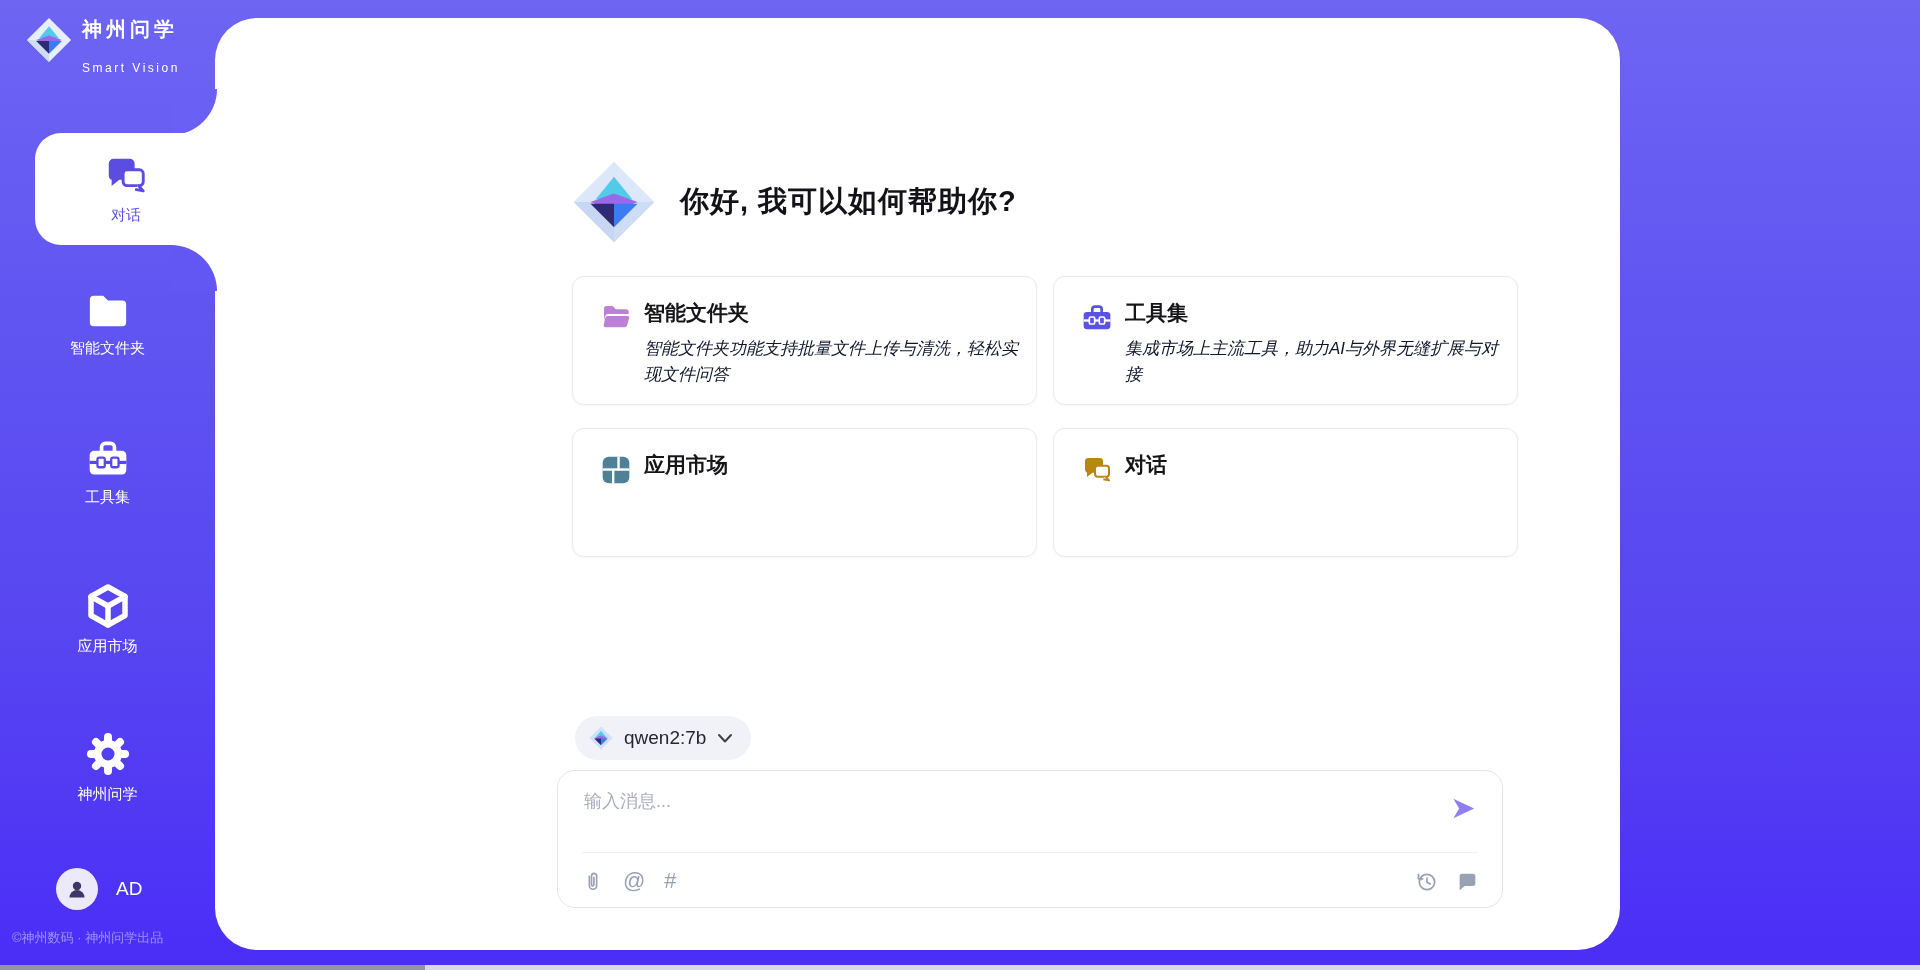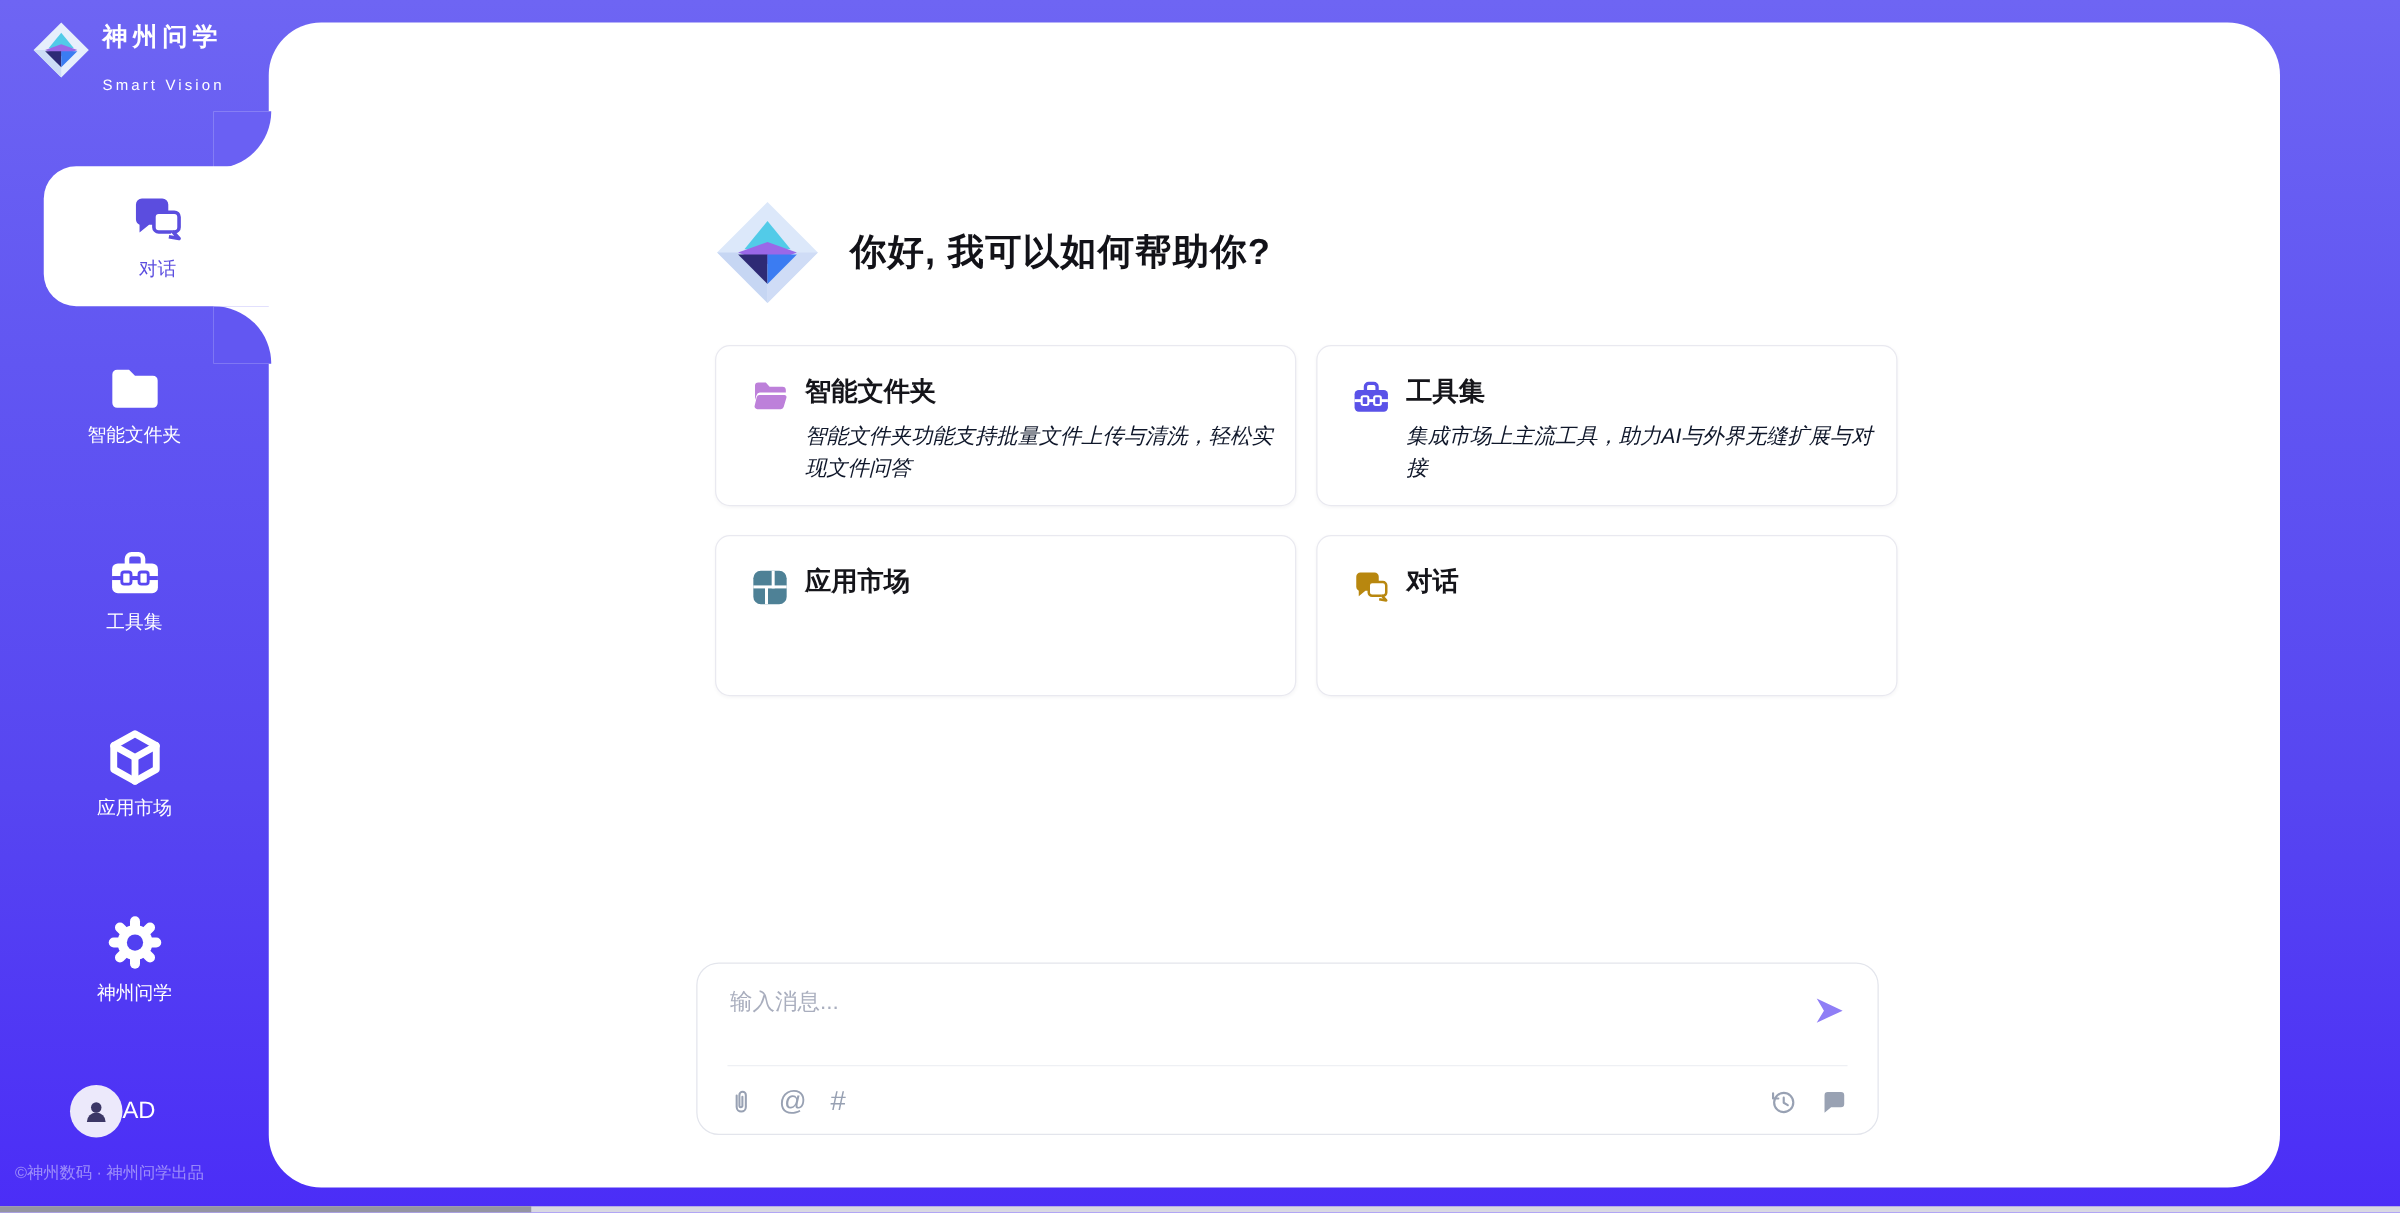--- a/index.html
+++ b/index.html
@@ -12,7 +12,7 @@
 
   
   .main-panel {
-    position:absolute; left:215px; top:18px; width:1609px; height:932px;
+    position:absolute; left:215px; top:18px; width:1405px; height:932px;
     background:#ffffff; border-radius:42px; z-index:1;padding-left:42px;
   }
 

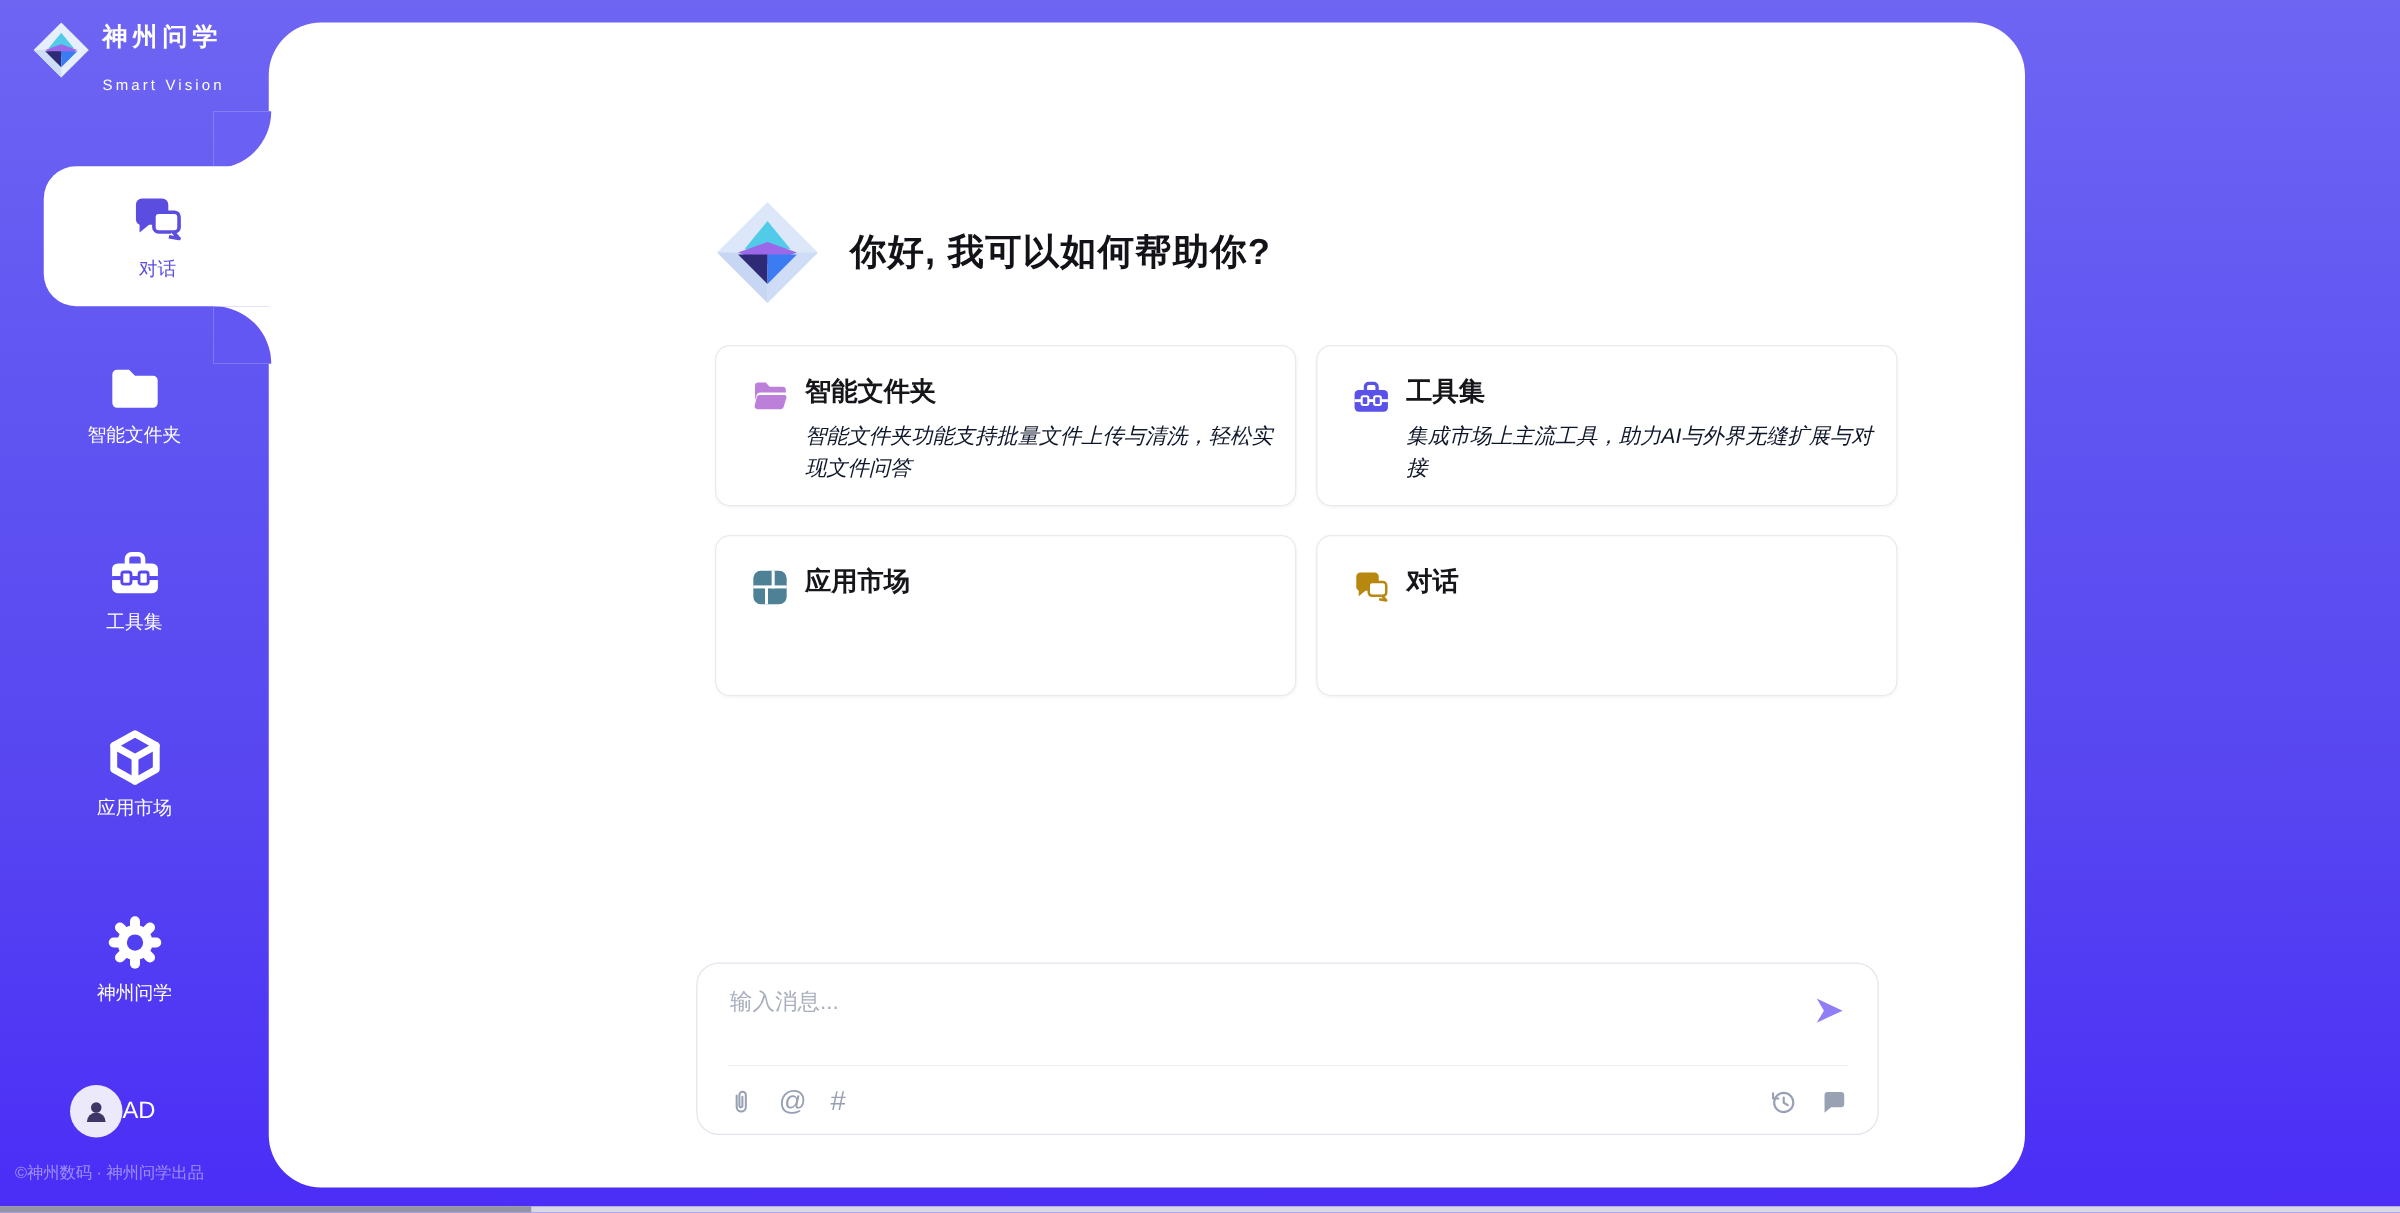--- a/index.html
+++ b/index.html
@@ -164,6 +164,19 @@
     </div>
   </div>
 
+  <div class="model-pill">
+    <svg width="24" height="24" viewBox="0 0 100 100">
+      <polygon points="50,2 98,50 50,98 2,50" fill="#cfe0f8"></polygon>
+      <polygon points="50,20 72,47 28,47" fill="#52cbe8"></polygon>
+      <polygon points="22,50 50,40 78,50 50,61" fill="#9a68e8"></polygon>
+      <polygon points="22,52 50,52 50,80" fill="#2e2a75"></polygon>
+      <polygon points="50,52 78,52 50,80" fill="#3b7cf2"></polygon>
+    </svg>
+    <span class="model-name">qwen2:7b</span>
+    <svg width="16" height="12" viewBox="0 0 16 12">
+      <polyline points="2,3 8,9.5 14,3" fill="none" stroke="#3f3f46" stroke-width="2" stroke-linecap="round" stroke-linejoin="round"></polyline>
+    </svg>
+  </div>
 
   <div class="composer">
     <textarea class="composer-input" placeholder="输入消息..." style=""></textarea>

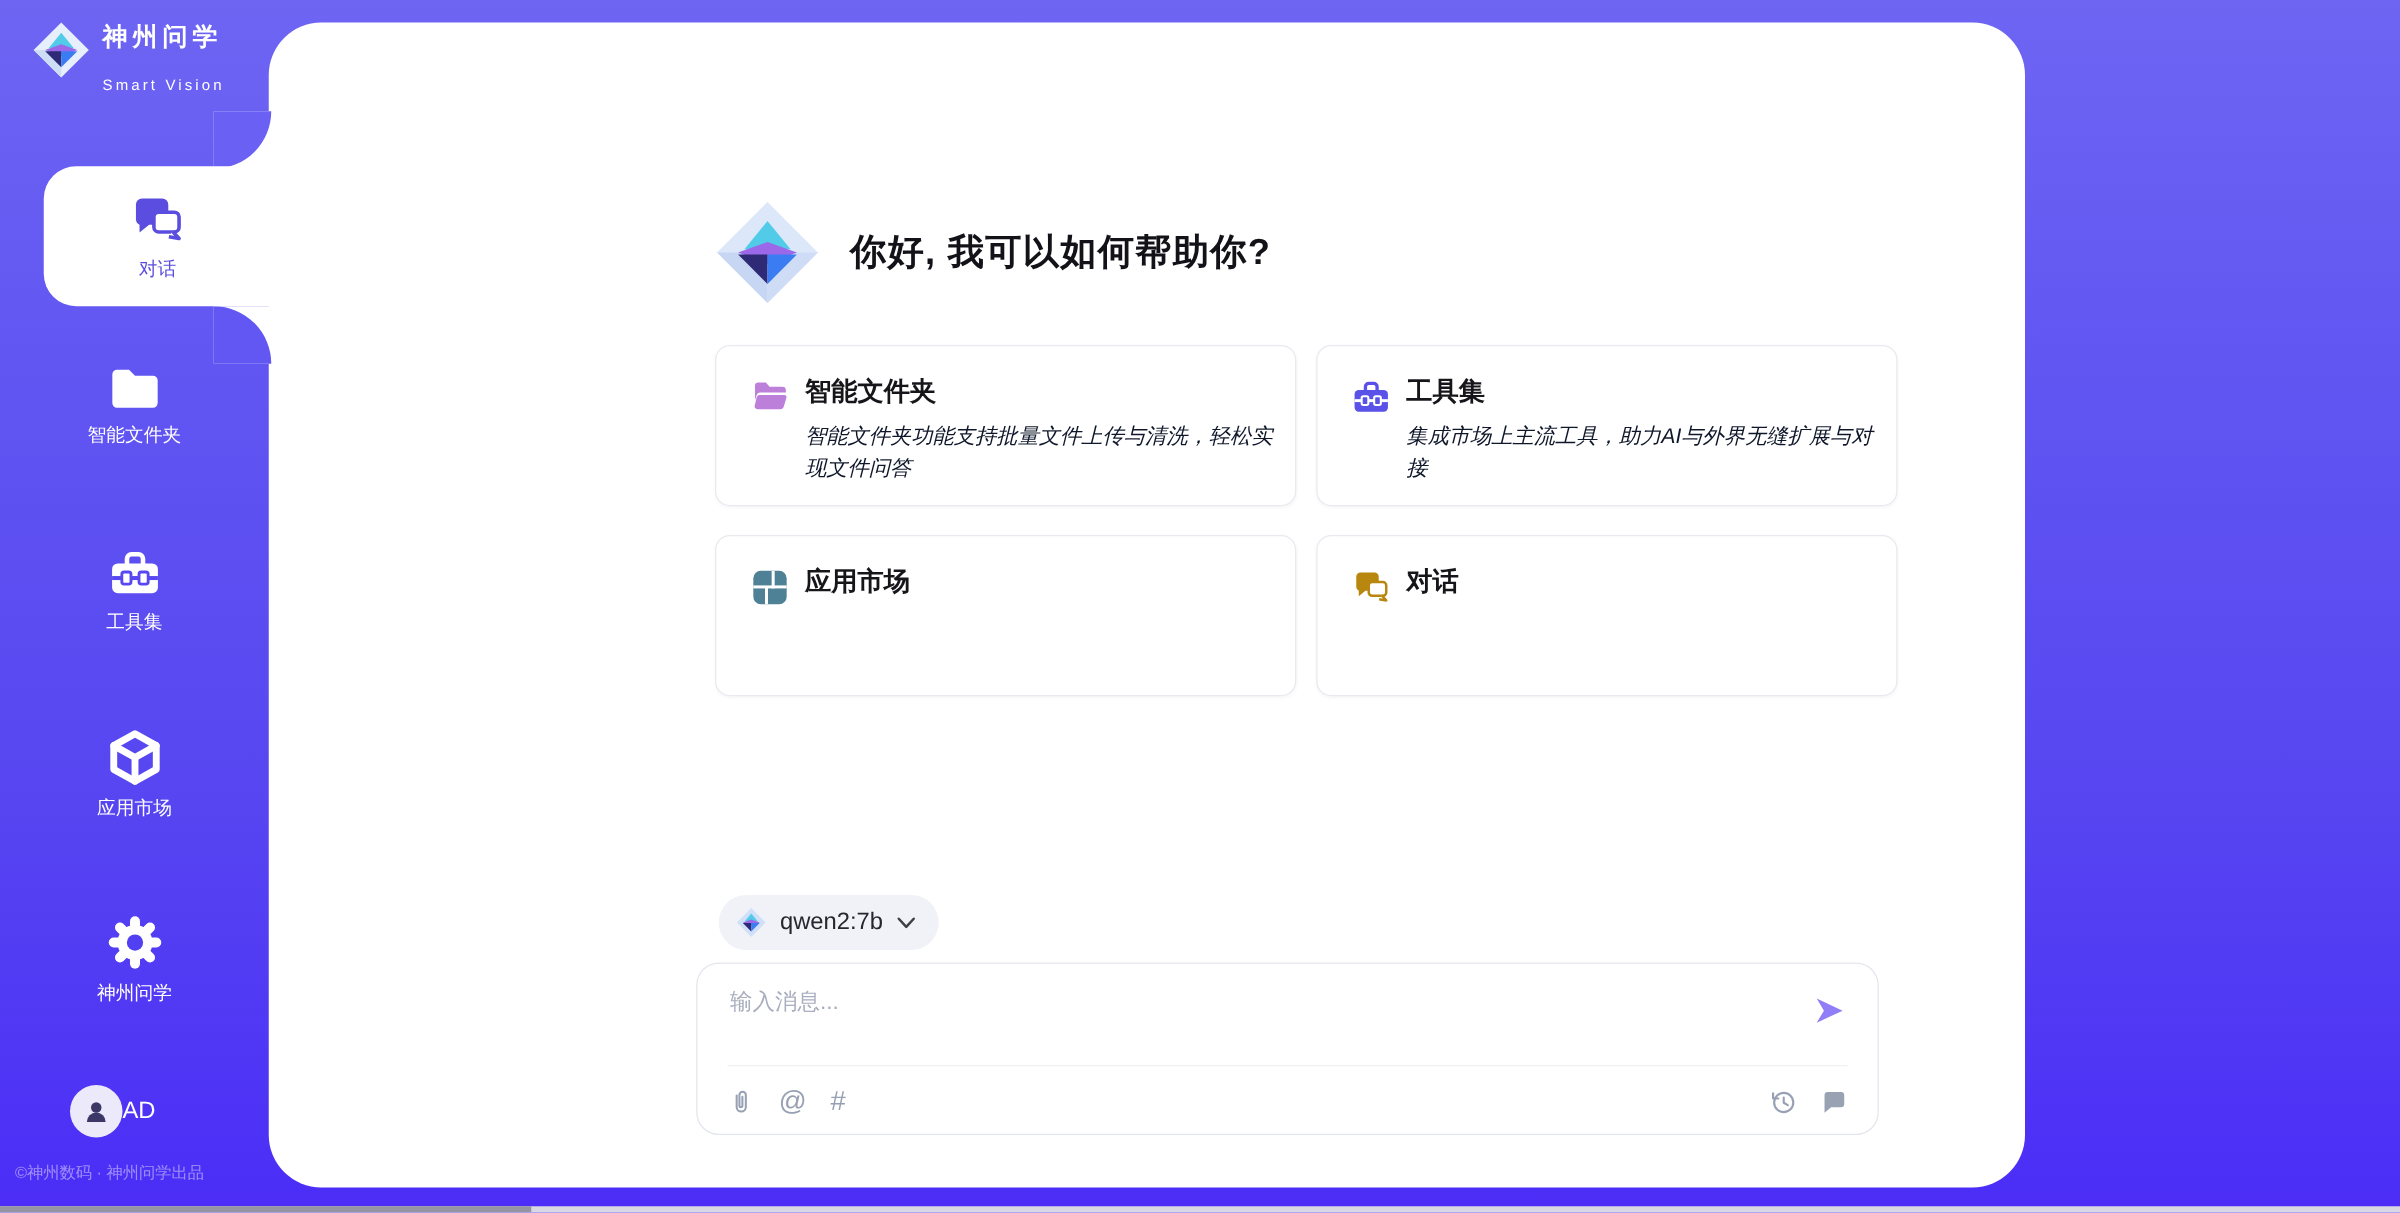--- a/index.html
+++ b/index.html
@@ -42,7 +42,7 @@
   .nav-label { font-size:15px; }
   .tab-active .nav-label { color:#5b4ddf; font-size:15px; }
 
-  .user-row { position:absolute; left:56px; top:868px; display:flex; align-items:center; z-index:3; cursor:pointer; }
+  .user-row { position:absolute; left:56px; top:868px; display:flex; align-items:center; gap:18px; z-index:3; cursor:pointer; }
   .avatar { width:42px; height:42px; border-radius:50%; background:#ece9fb; display:flex; align-items:center; justify-content:center; }
   .user-name { color:#fff; font-size:19px; }
   .side-footer { position:absolute; left:12px; top:929px; color:rgba(255,255,255,0.45); font-size:13px; z-index:3; }

